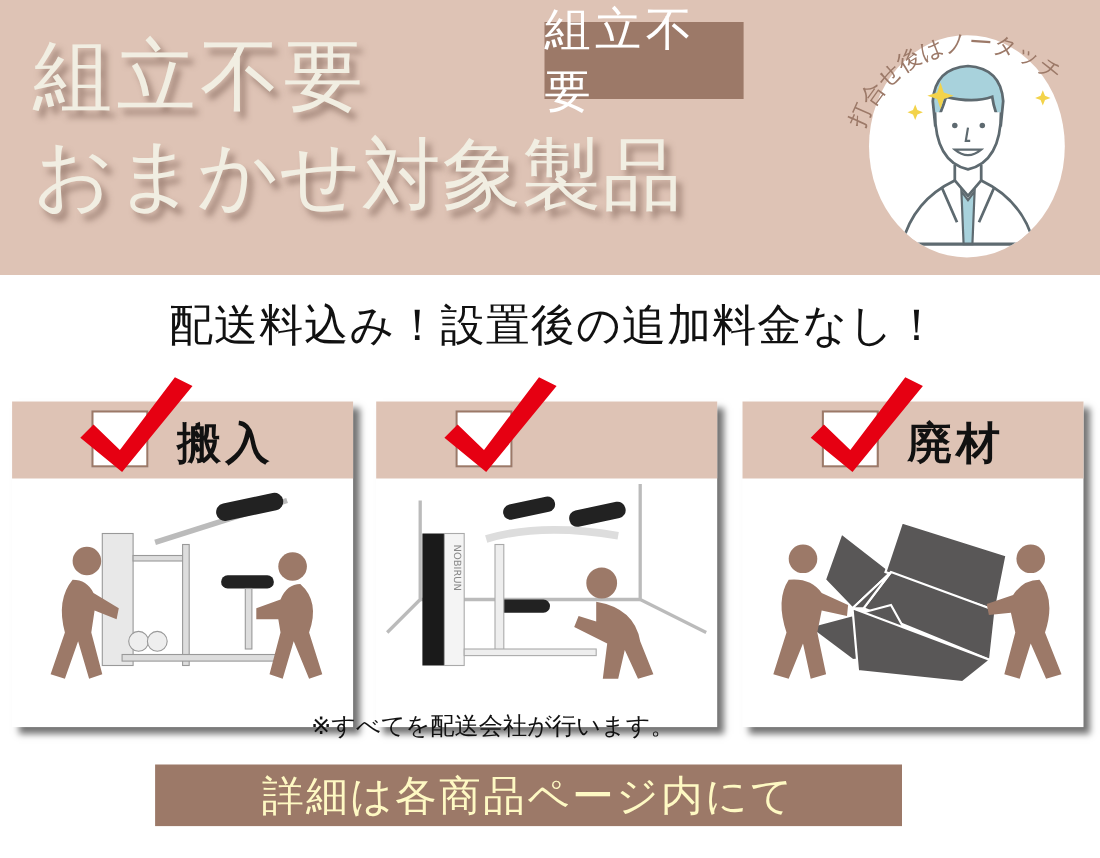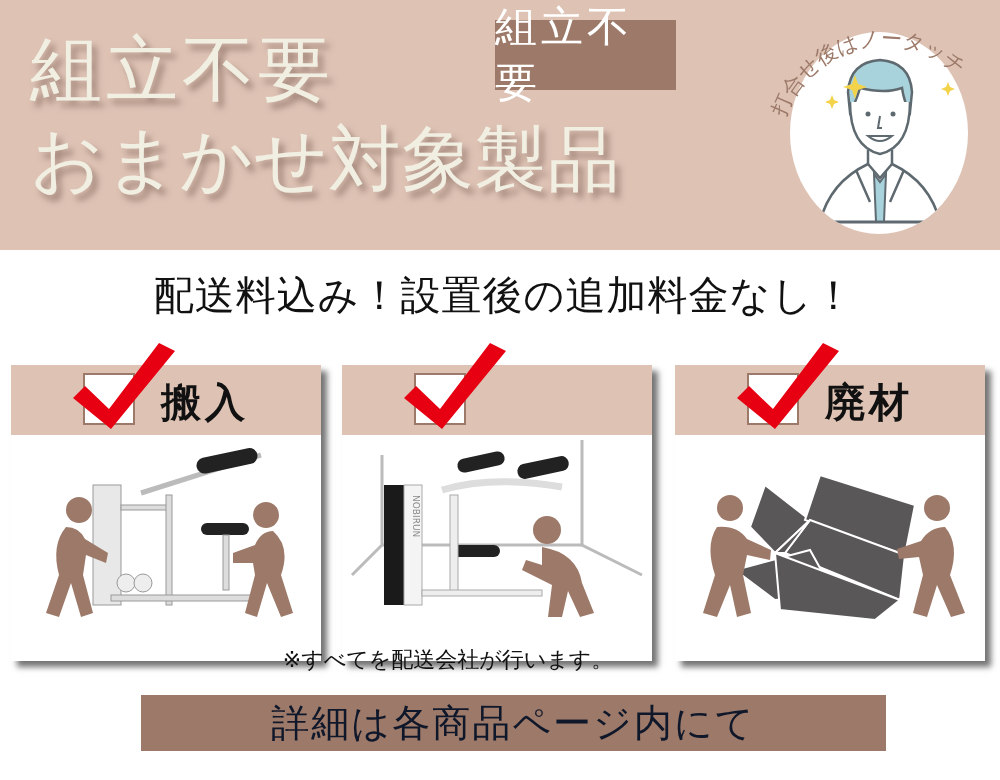--- a/index.html
+++ b/index.html
@@ -56,8 +56,8 @@
     font-size: 22px; color: #111;
   }
   .bottom-bar {
-    position: absolute; left: 141px; top: 695px; width: 745px; height: 56px;
-    background: #9C7968; color: #0f172a; font-size: 38px;
+    position: absolute; left: 141px; top: 695px; width: 679px; height: 56px;
+    background: #9C7968; color: #fef9c3; font-size: 38px;
     display: flex; align-items: center; justify-content: center; letter-spacing: 2px;
   }
 </style>

